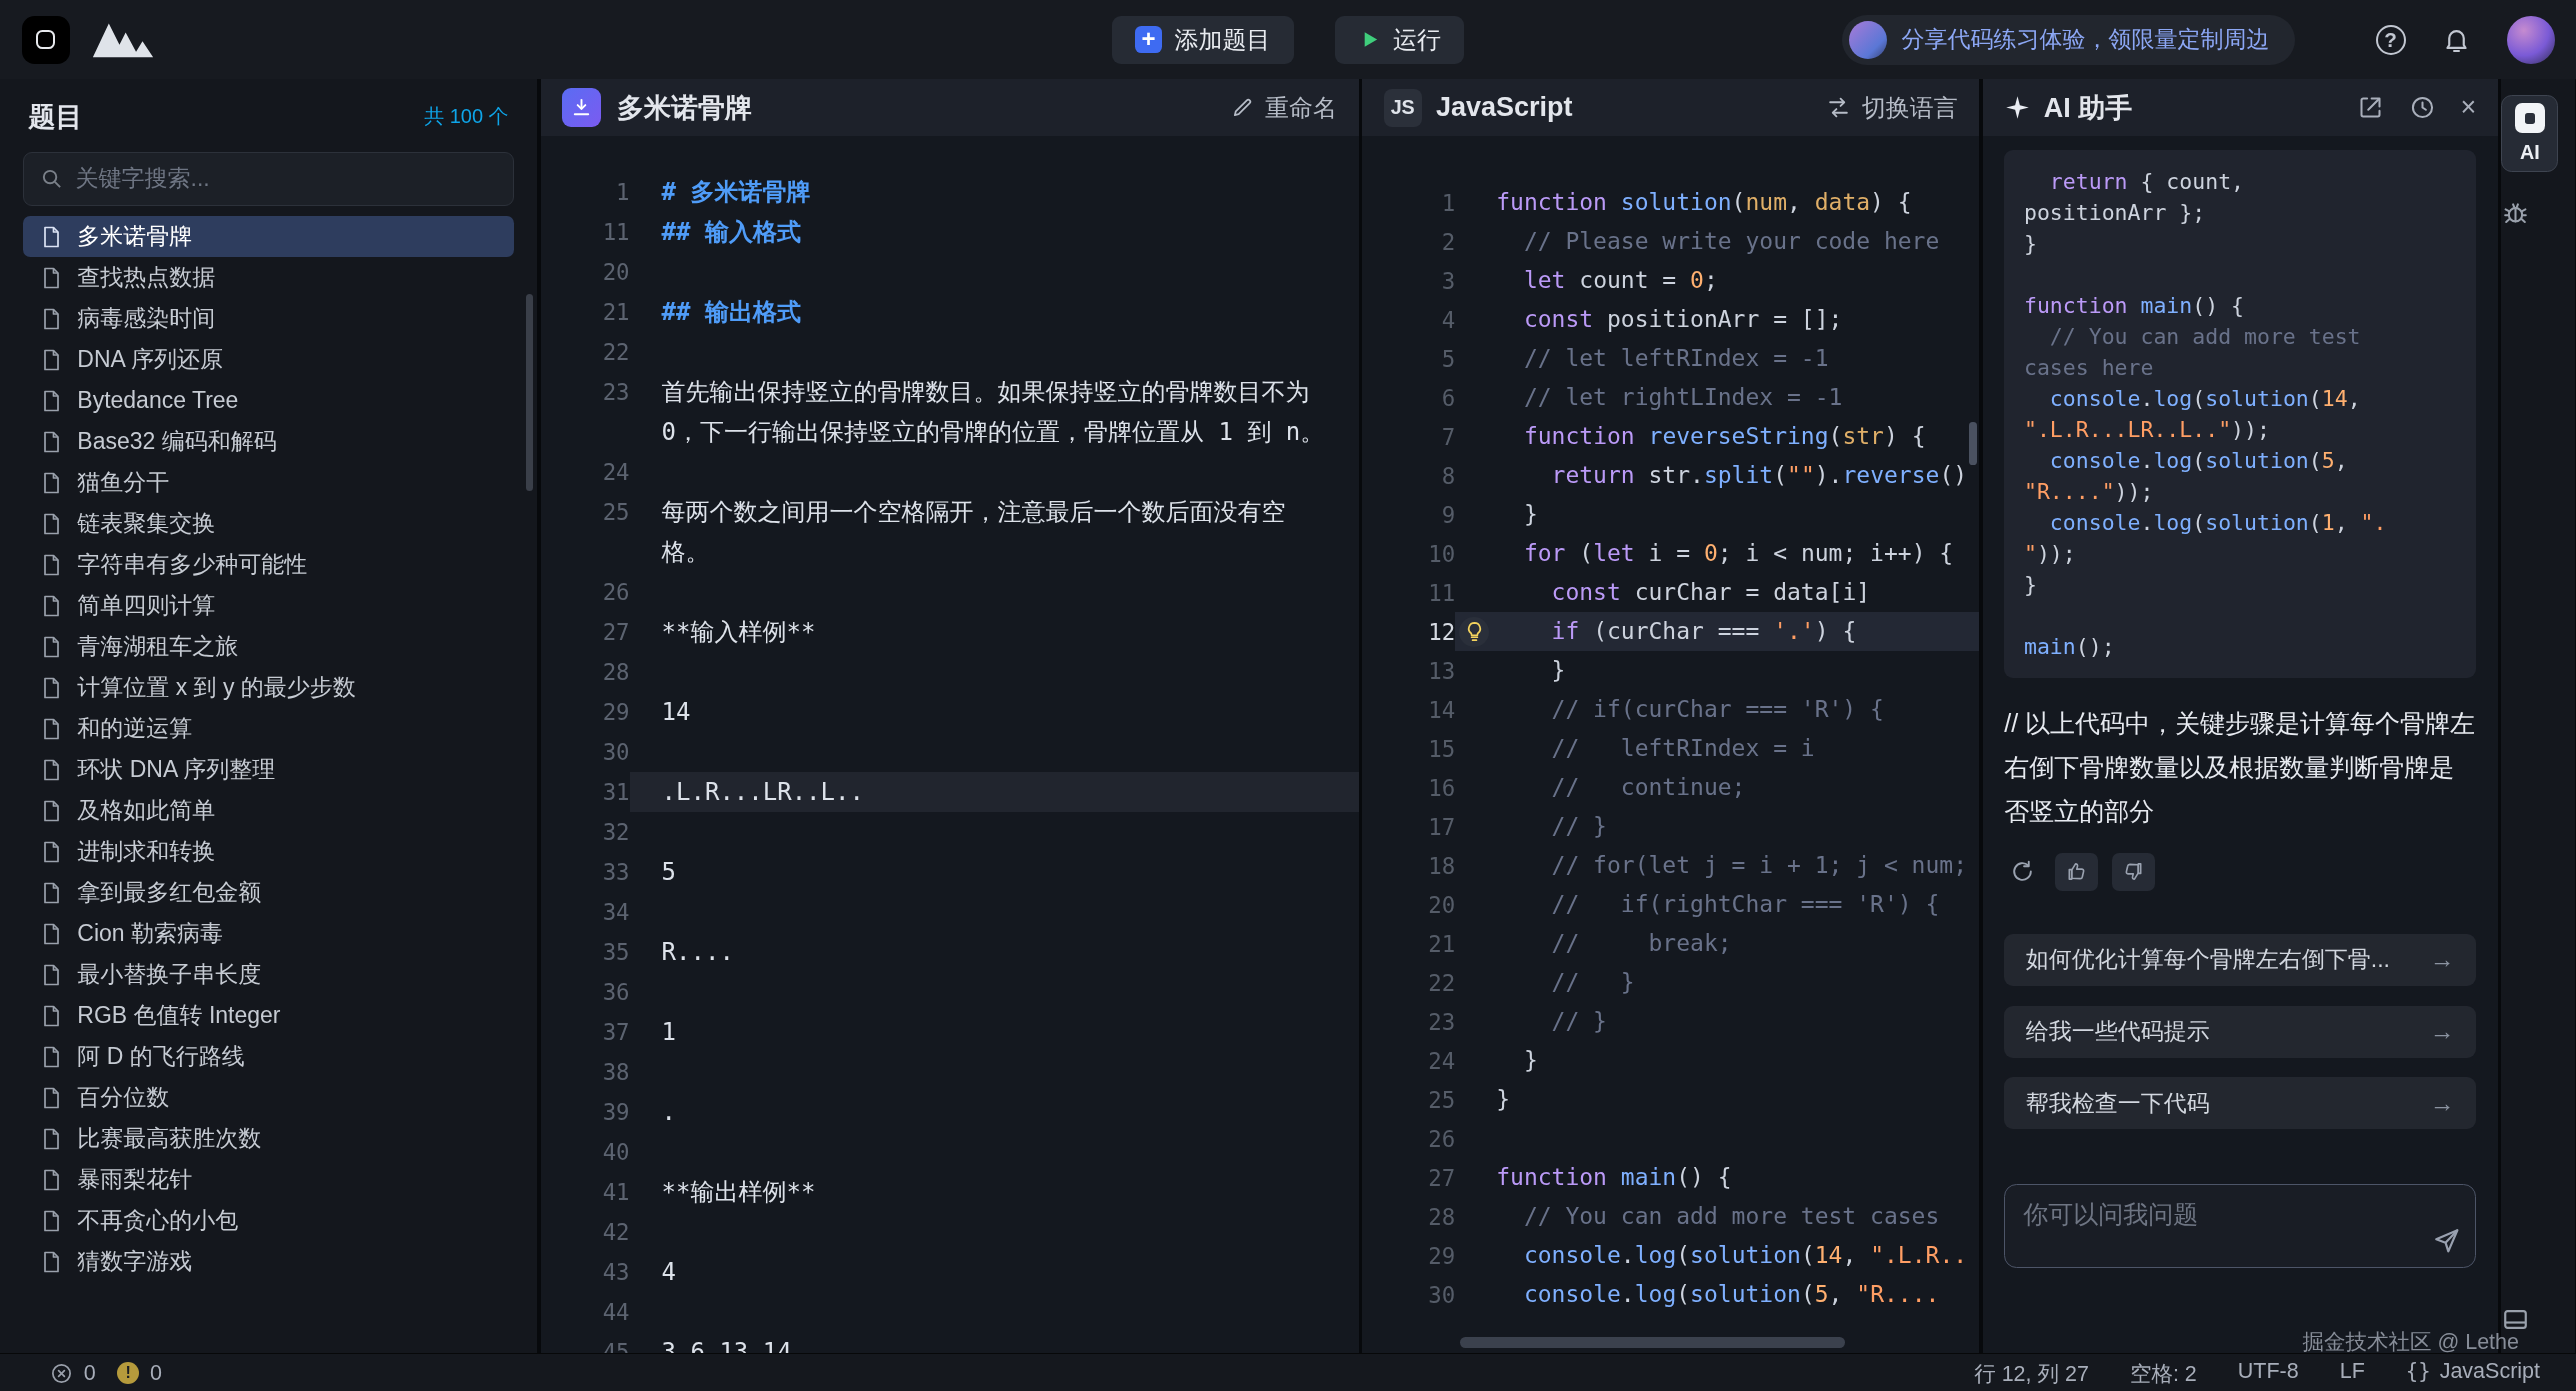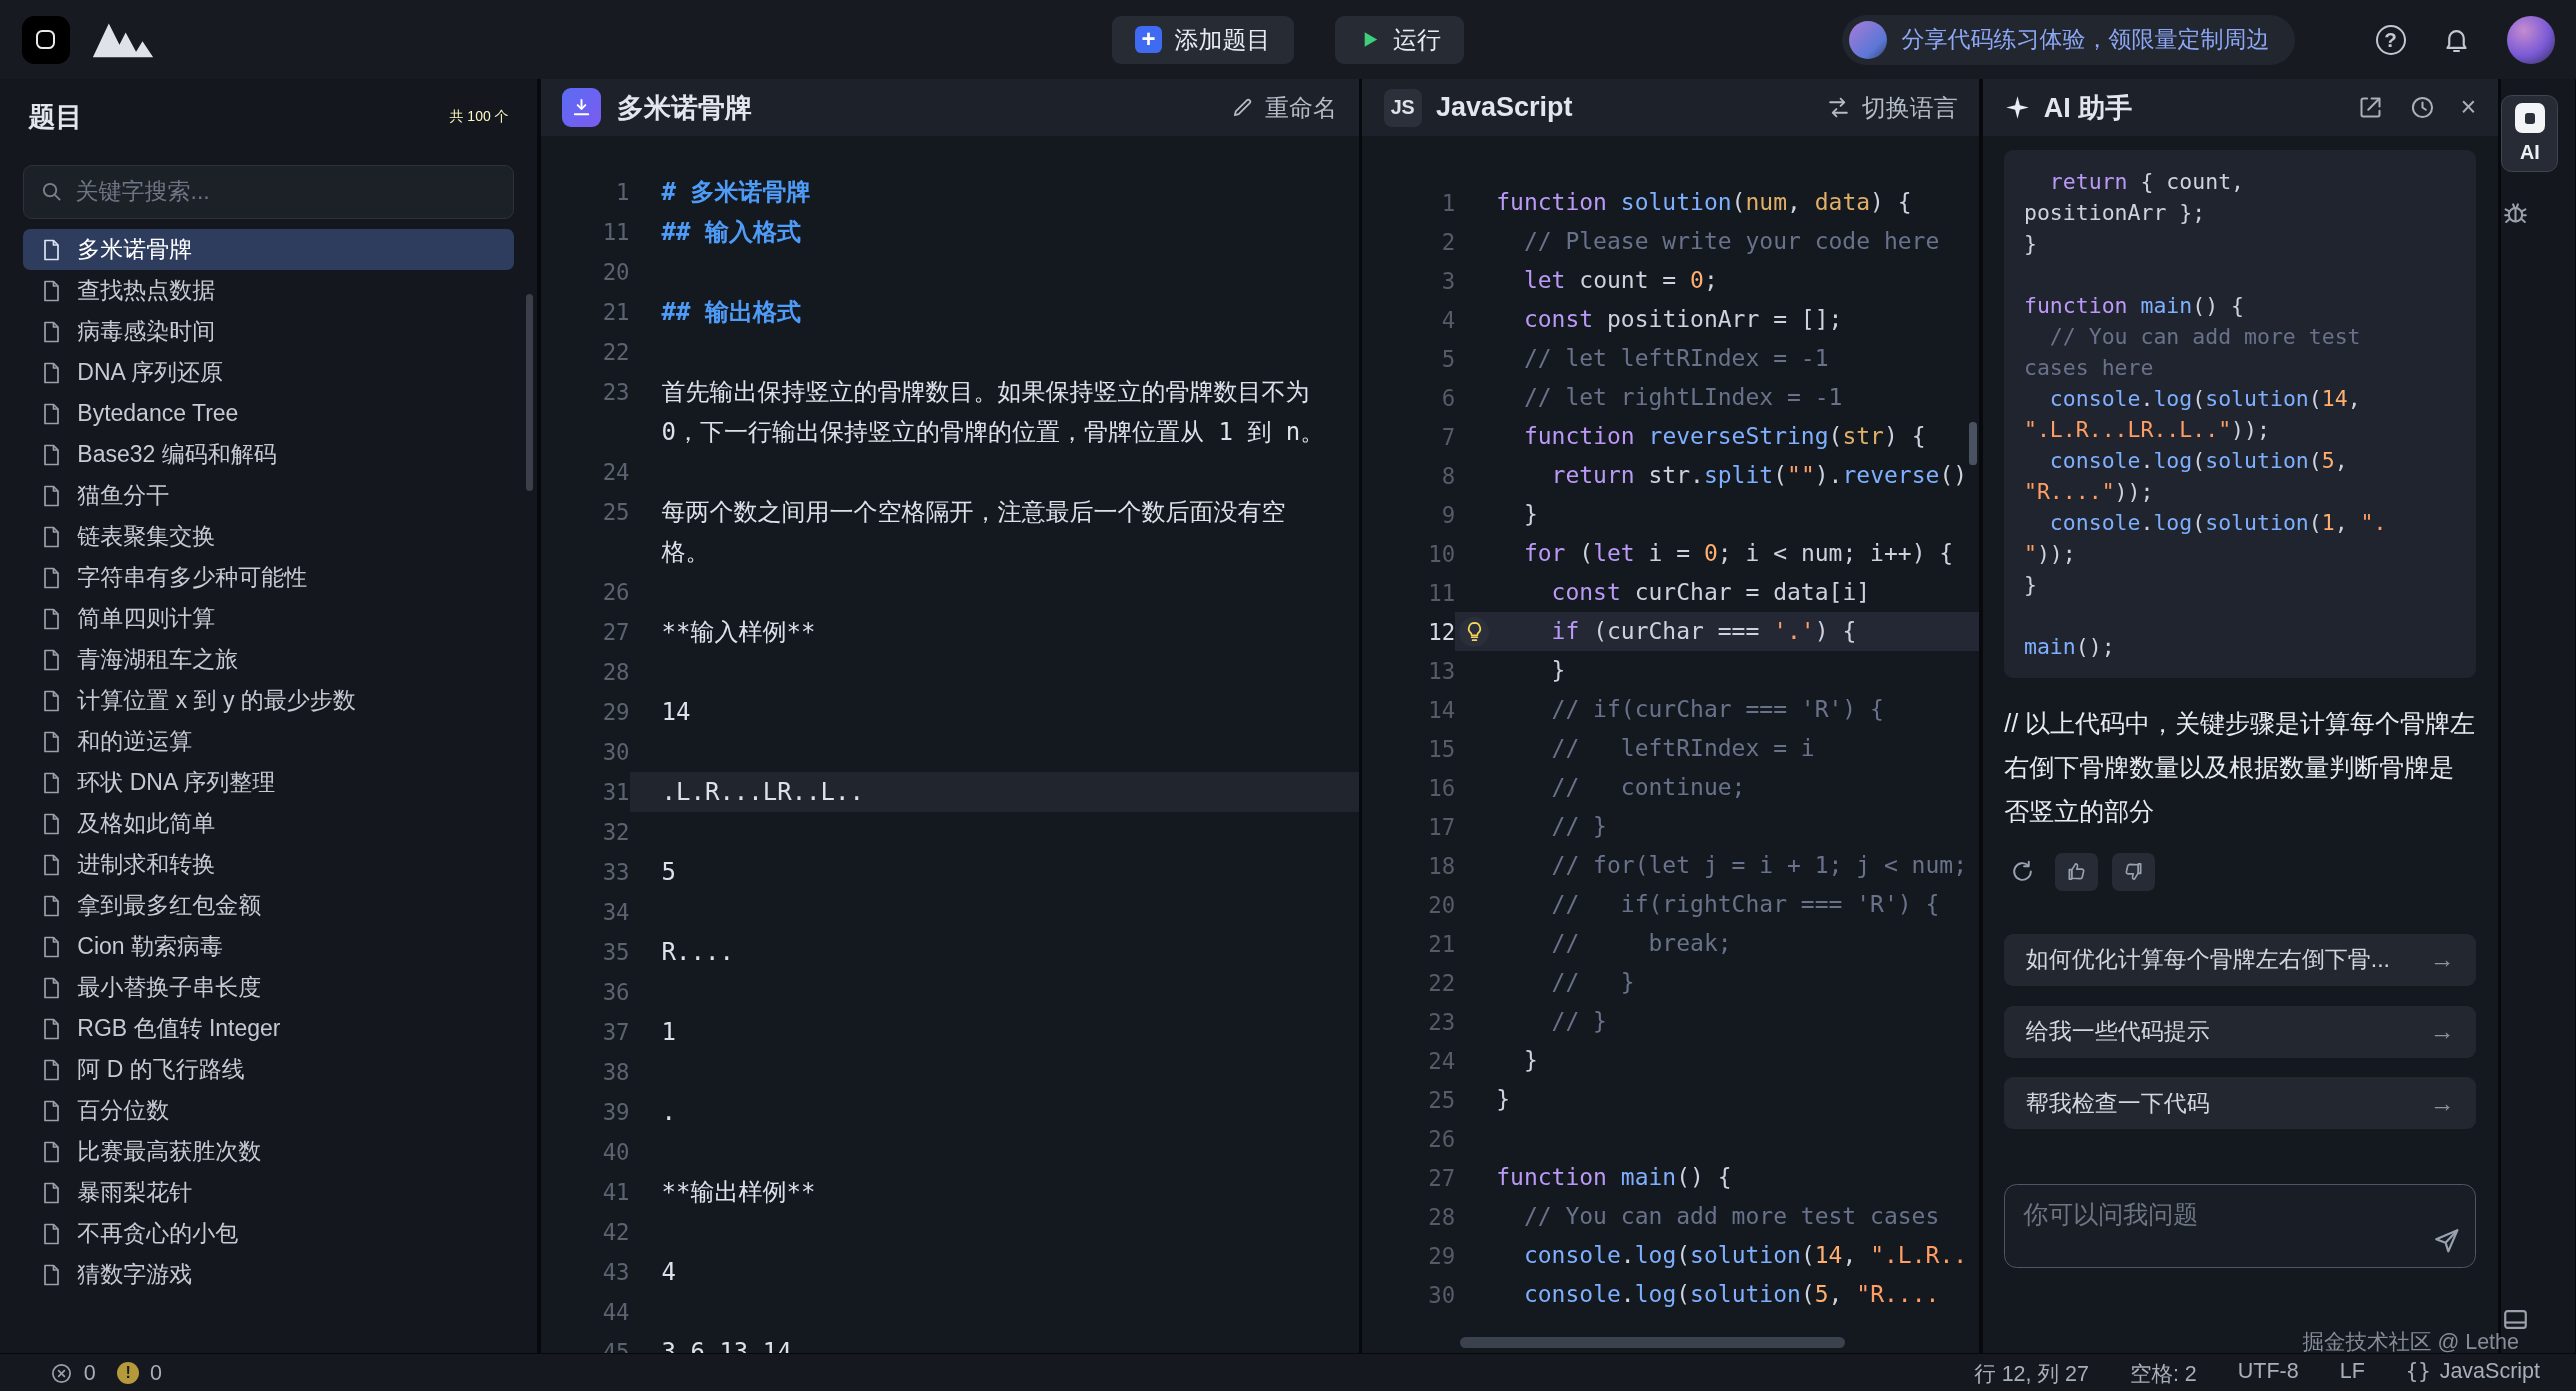--- a/index.html
+++ b/index.html
@@ -44,7 +44,7 @@
   
   .sb-head{display:flex;align-items:center;justify-content:space-between;height:36px;padding:0 5.4px}
   .sb-title{font-size:27px;font-weight:bold}
-  .sb-count{font-size:14px;color:#fef9c3}
+  .sb-count{font-size:20px;color:#0ea5e9}
   .sb-search{margin-top:30px;height:54px;background:#1c2027;border:0.9px solid #2c313a;border-radius:9px;
              display:flex;align-items:center;padding:0 16px;gap:12.5px;color:#7a8089}
   .sb-search input{flex:1;background:transparent;border:none;outline:none;color:#dfe3ea;

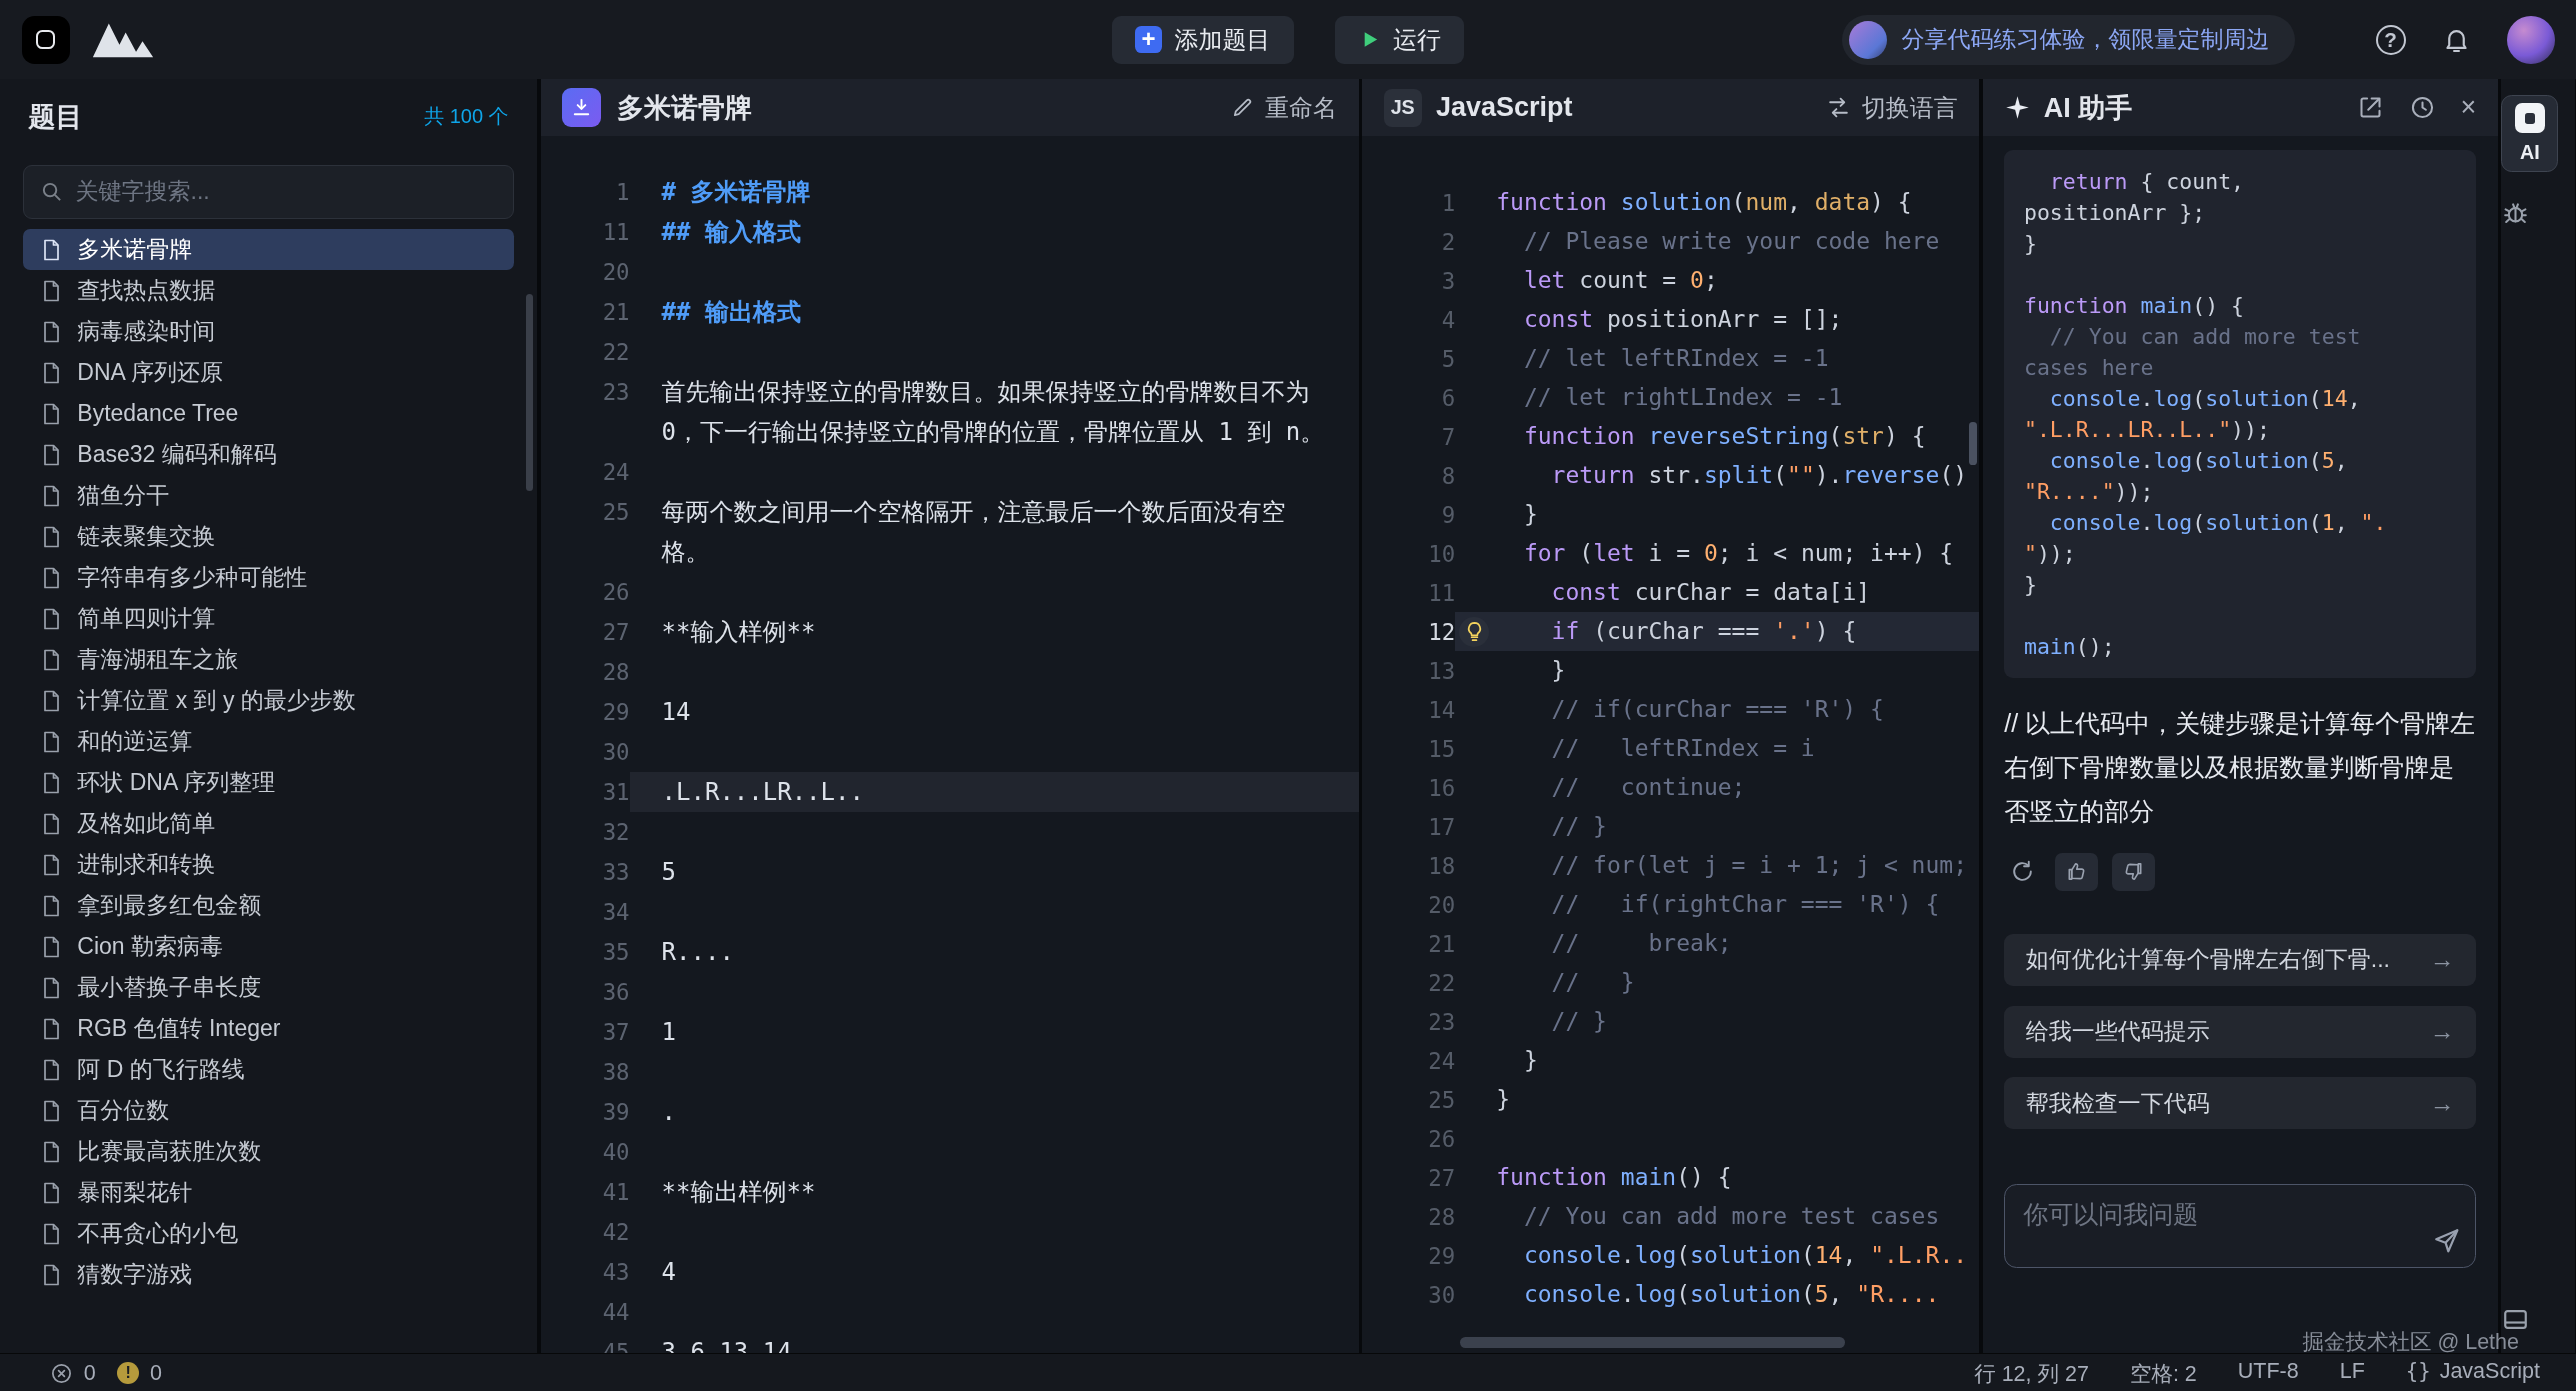--- a/index.html
+++ b/index.html
@@ -45,7 +45,7 @@
   .sb-head{display:flex;align-items:center;justify-content:space-between;height:36px;padding:0 5.4px}
   .sb-title{font-size:27px;font-weight:bold}
   .sb-count{font-size:20px;color:#0ea5e9}
-  .sb-search{margin-top:30px;height:54px;background:#1c2027;border:0.9px solid #2c313a;border-radius:9px;
+  .sb-search{margin-top:17px;height:54px;background:#1c2027;border:0.9px solid #2c313a;border-radius:9px;
              display:flex;align-items:center;padding:0 16px;gap:12.5px;color:#7a8089}
   .sb-search input{flex:1;background:transparent;border:none;outline:none;color:#dfe3ea;
                    font-size:23px;font-family:inherit}

